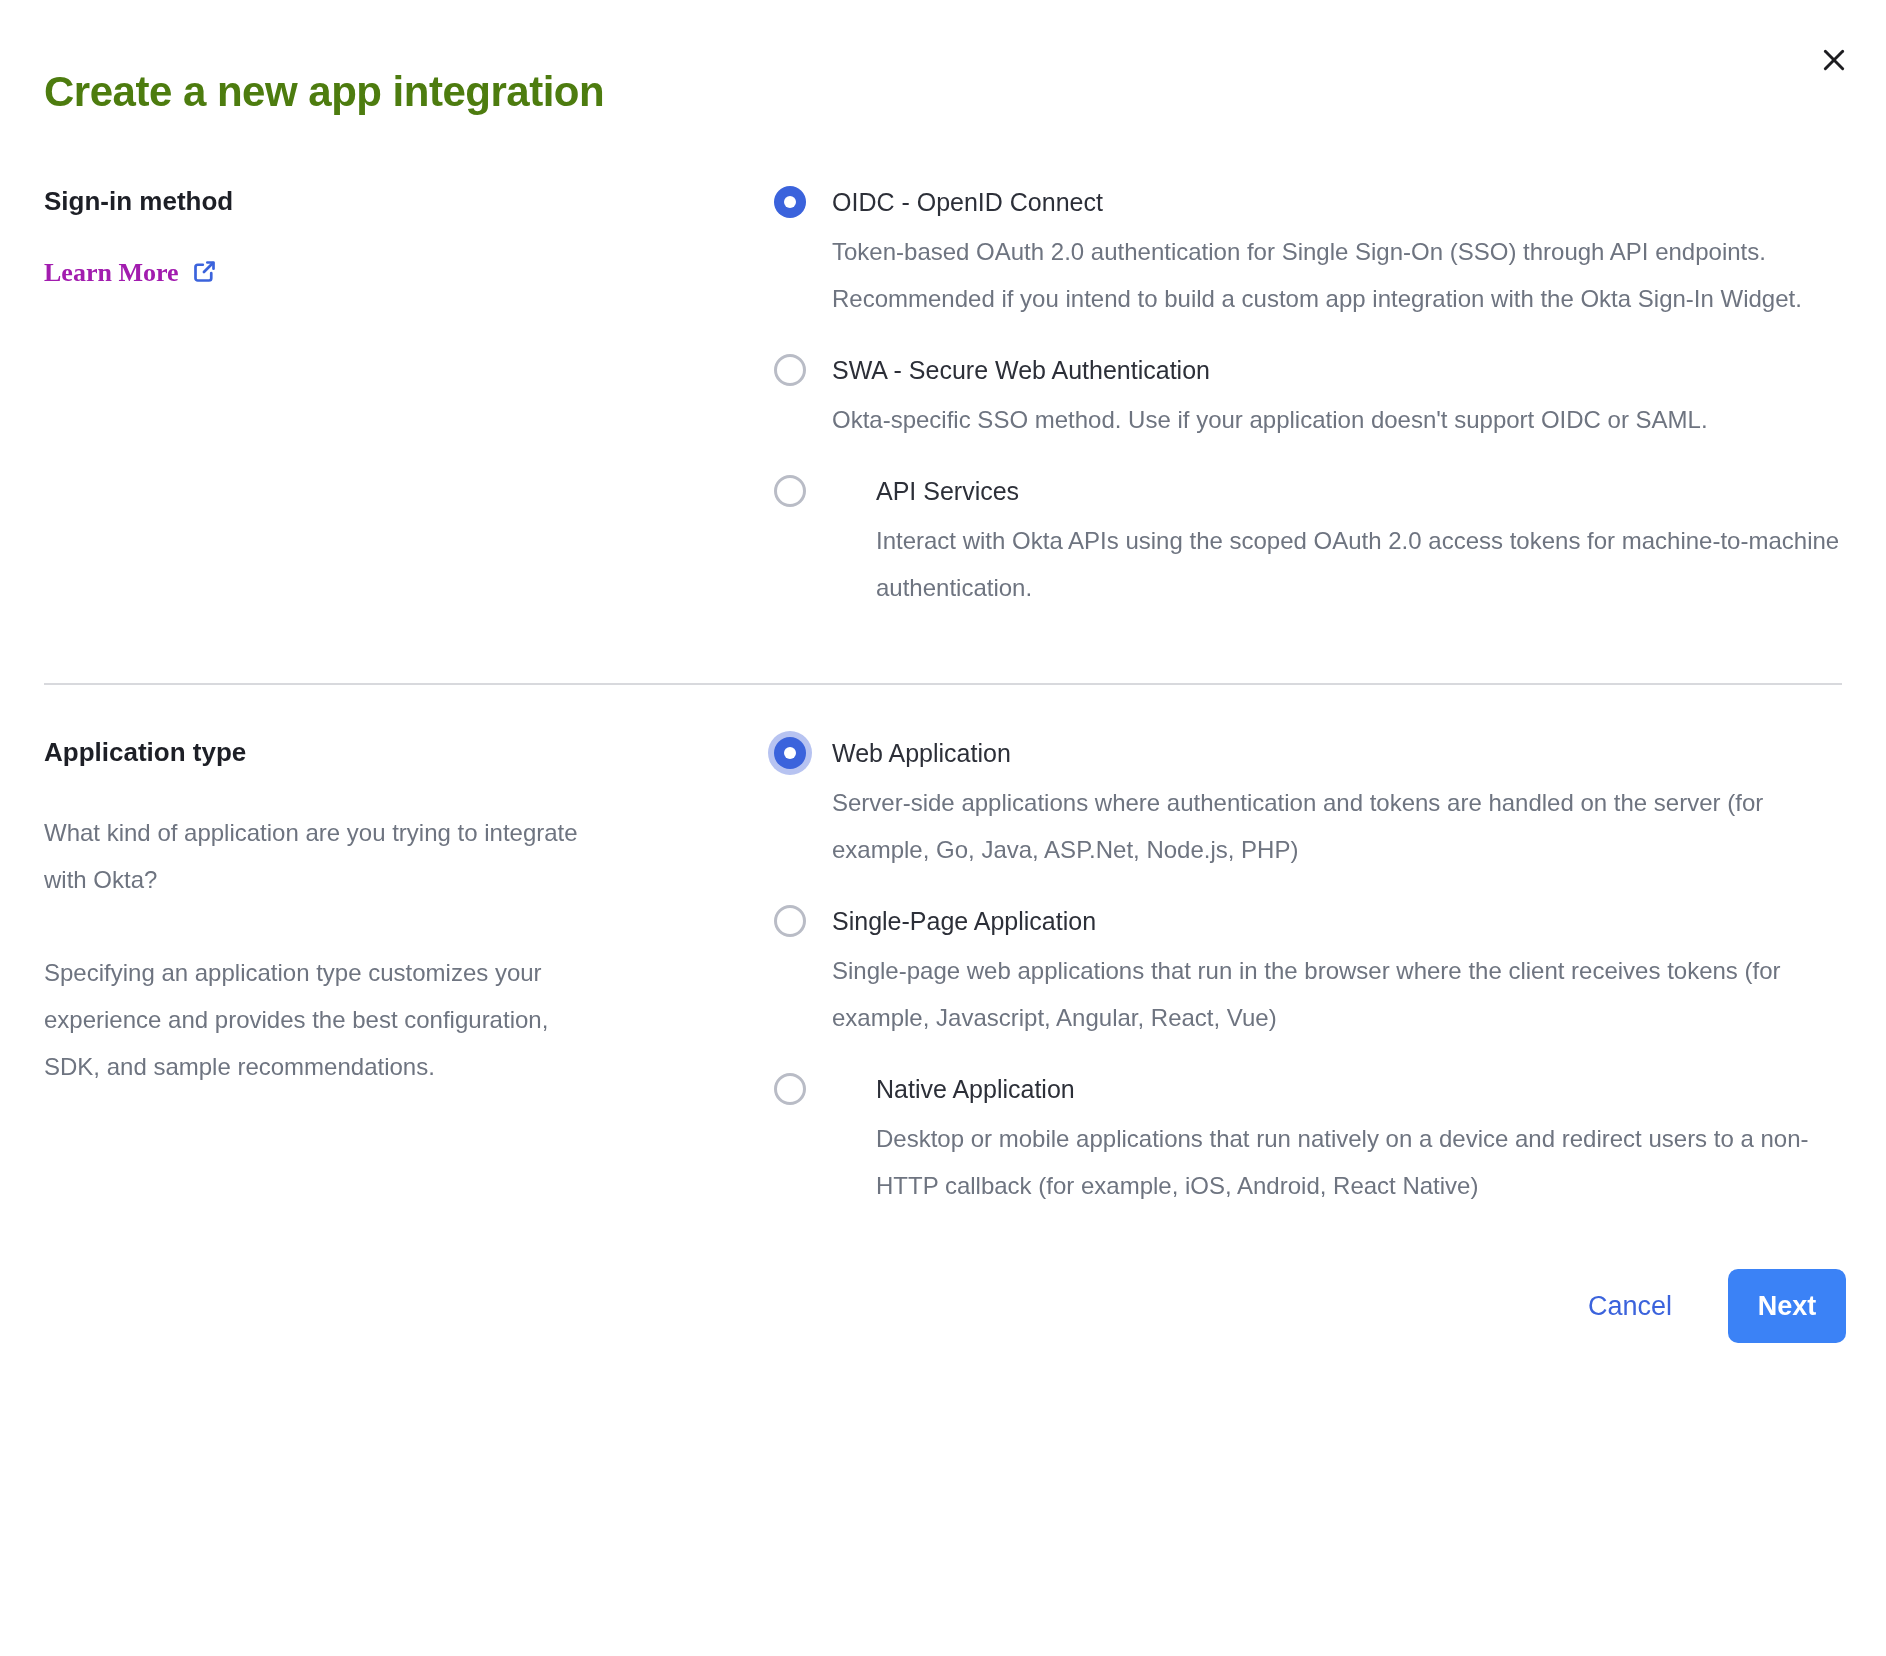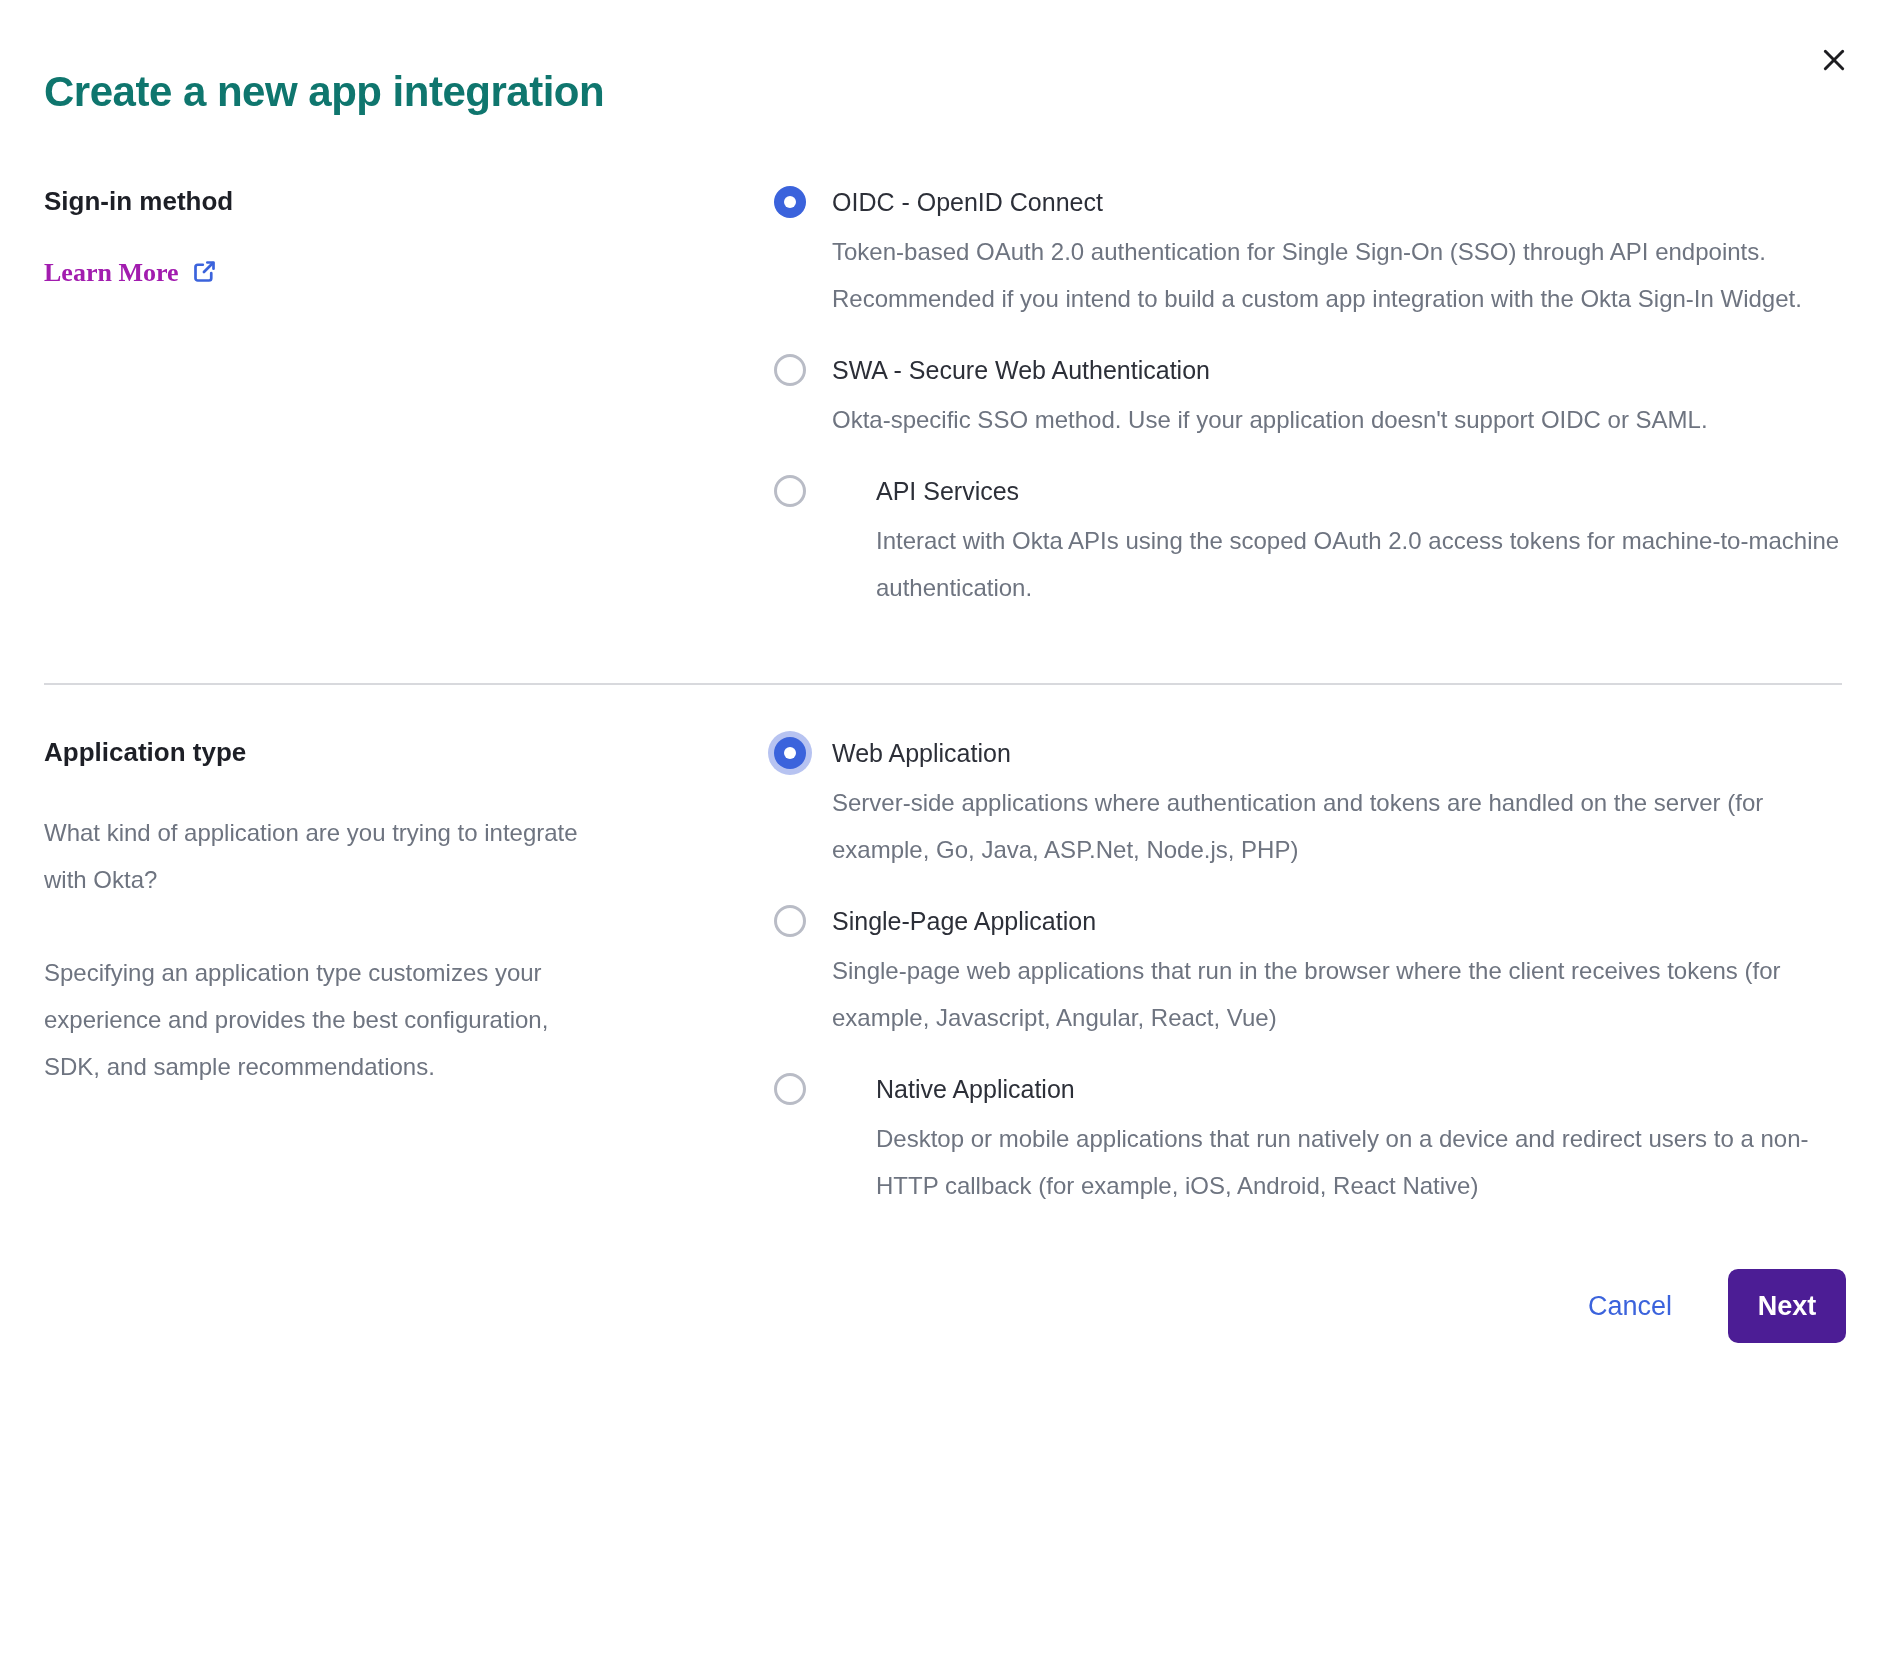--- a/index.html
+++ b/index.html
@@ -23,7 +23,7 @@
     margin: 66px 44px 0 44px;
     font-size: 42px; font-weight: 700;
     letter-spacing: -0.5px;
-    color: #0f766e;
+    color: #4d7c0f;
     line-height: 52px;
   }
 

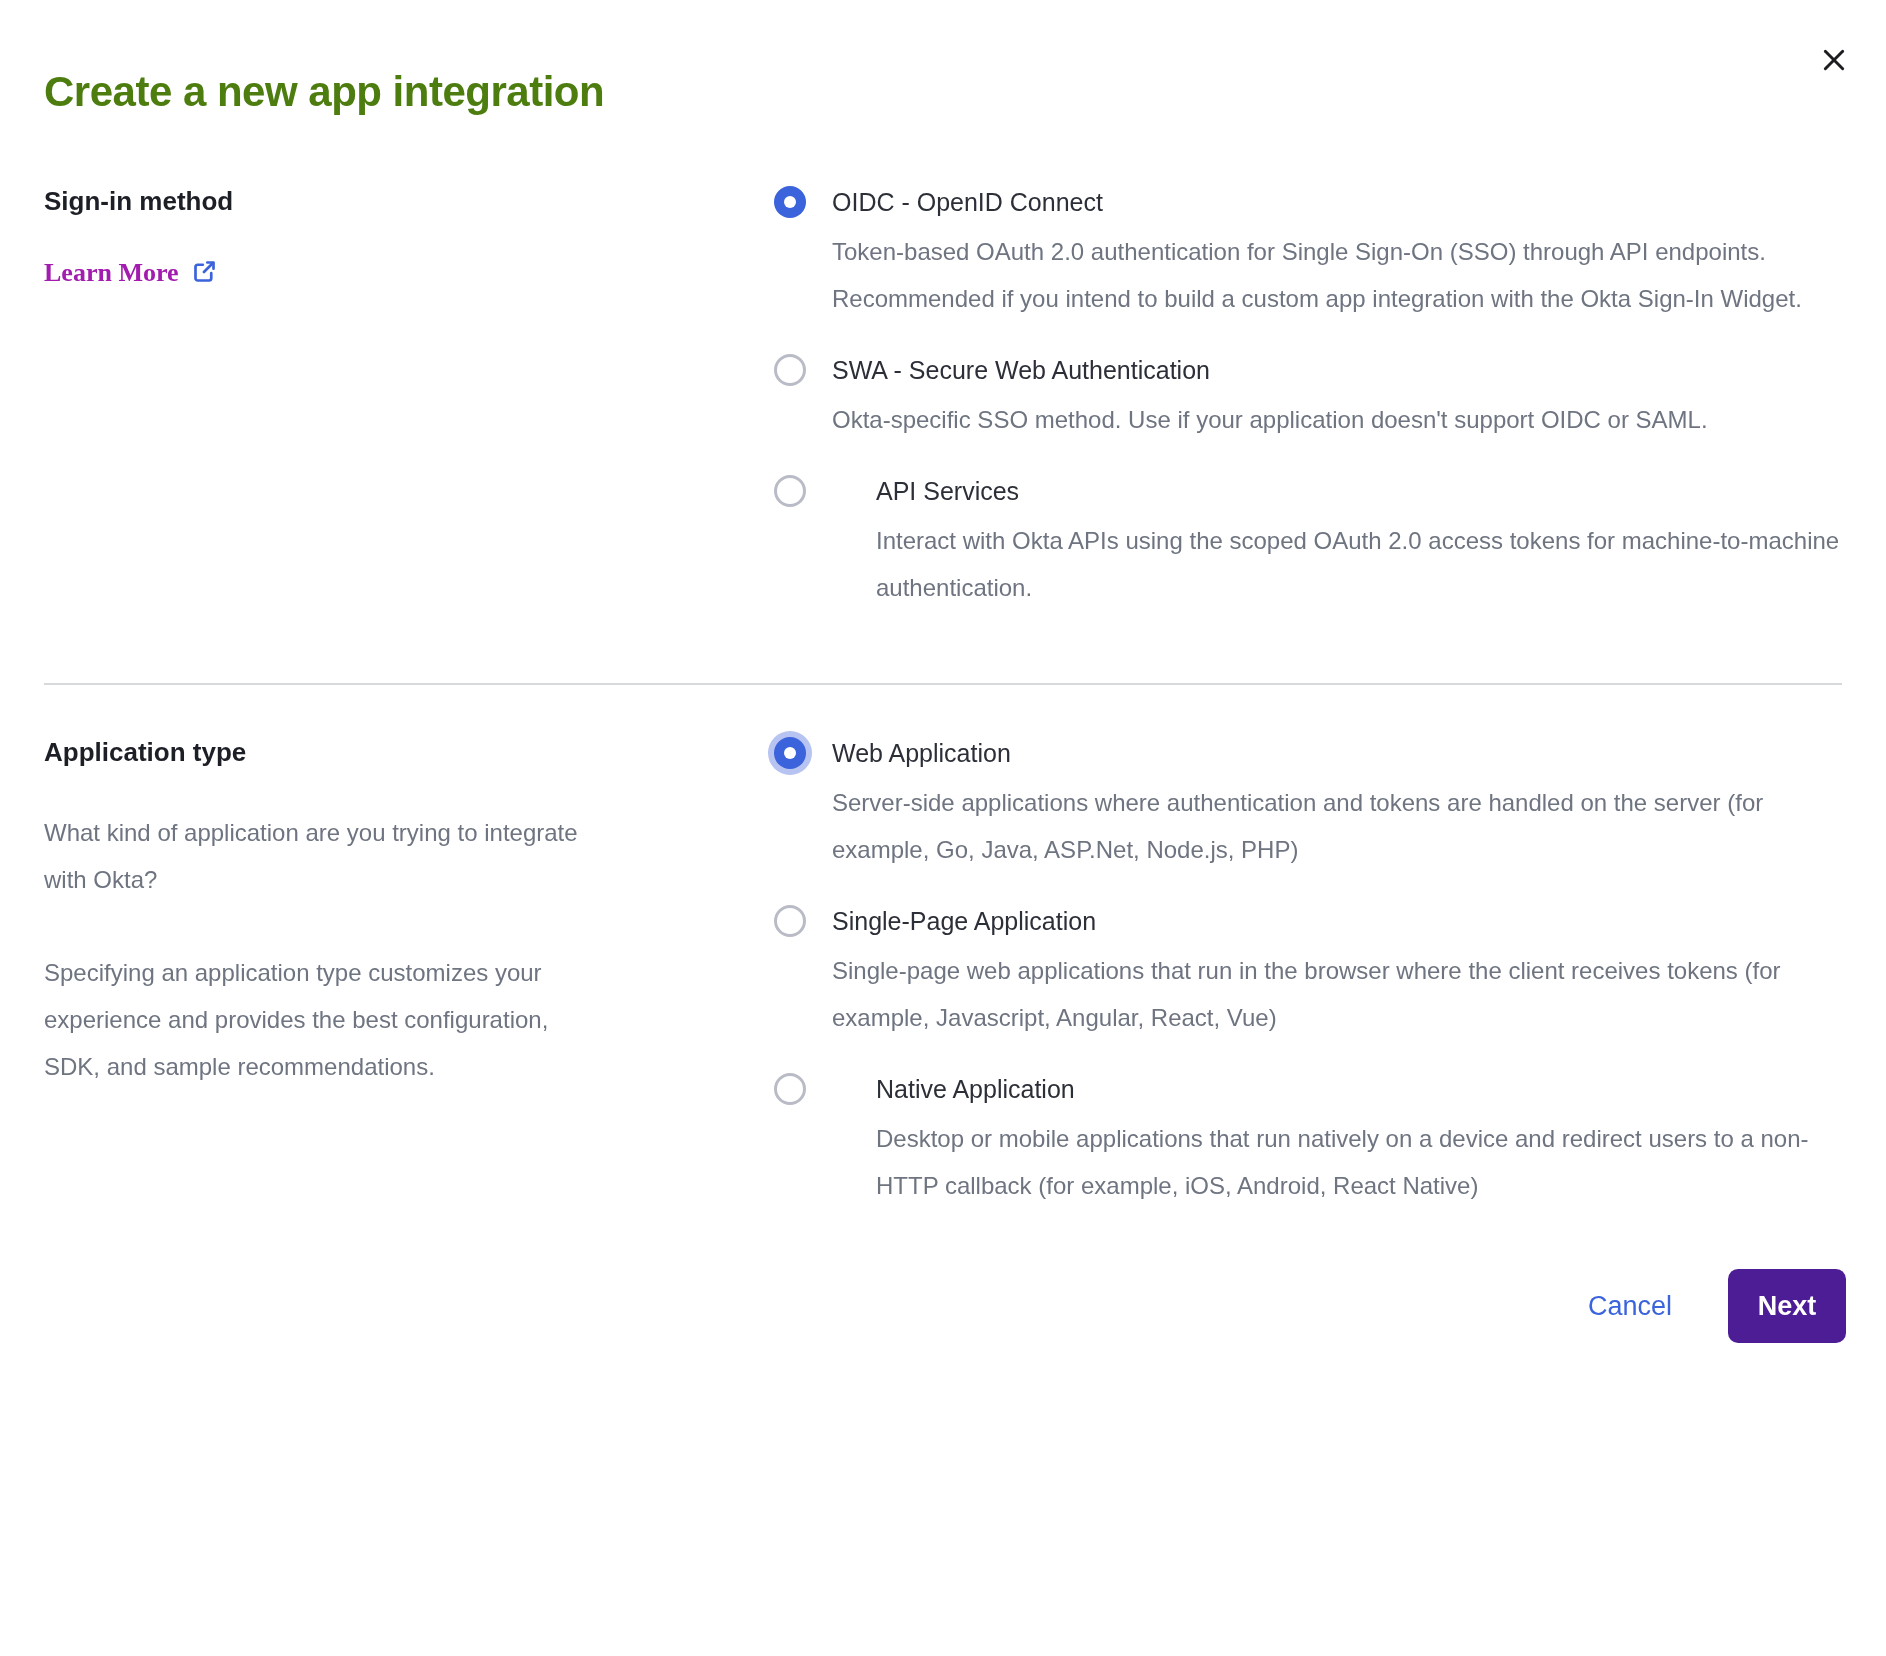--- a/index.html
+++ b/index.html
@@ -104,7 +104,7 @@
   }
   .next-btn {
     width: 118px; height: 74px;
-    background: #4c1d95; color: #ffffff;
+    background: #3b82f6; color: #ffffff;
     border: none; border-radius: 10px;
     font-family: inherit;
     font-size: 27px; font-weight: 600;

